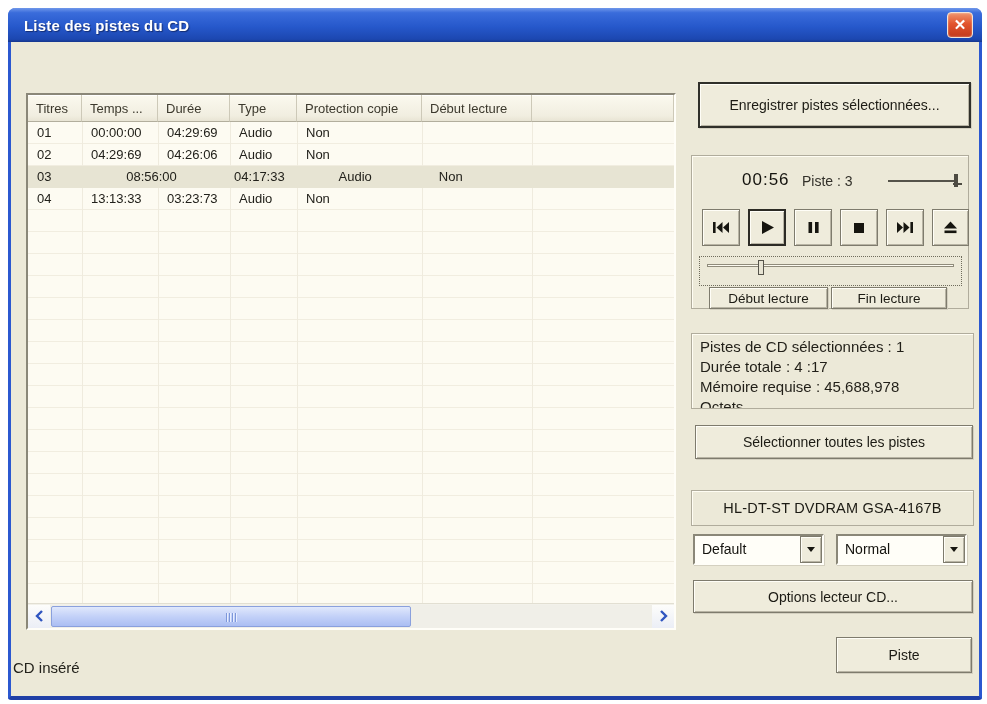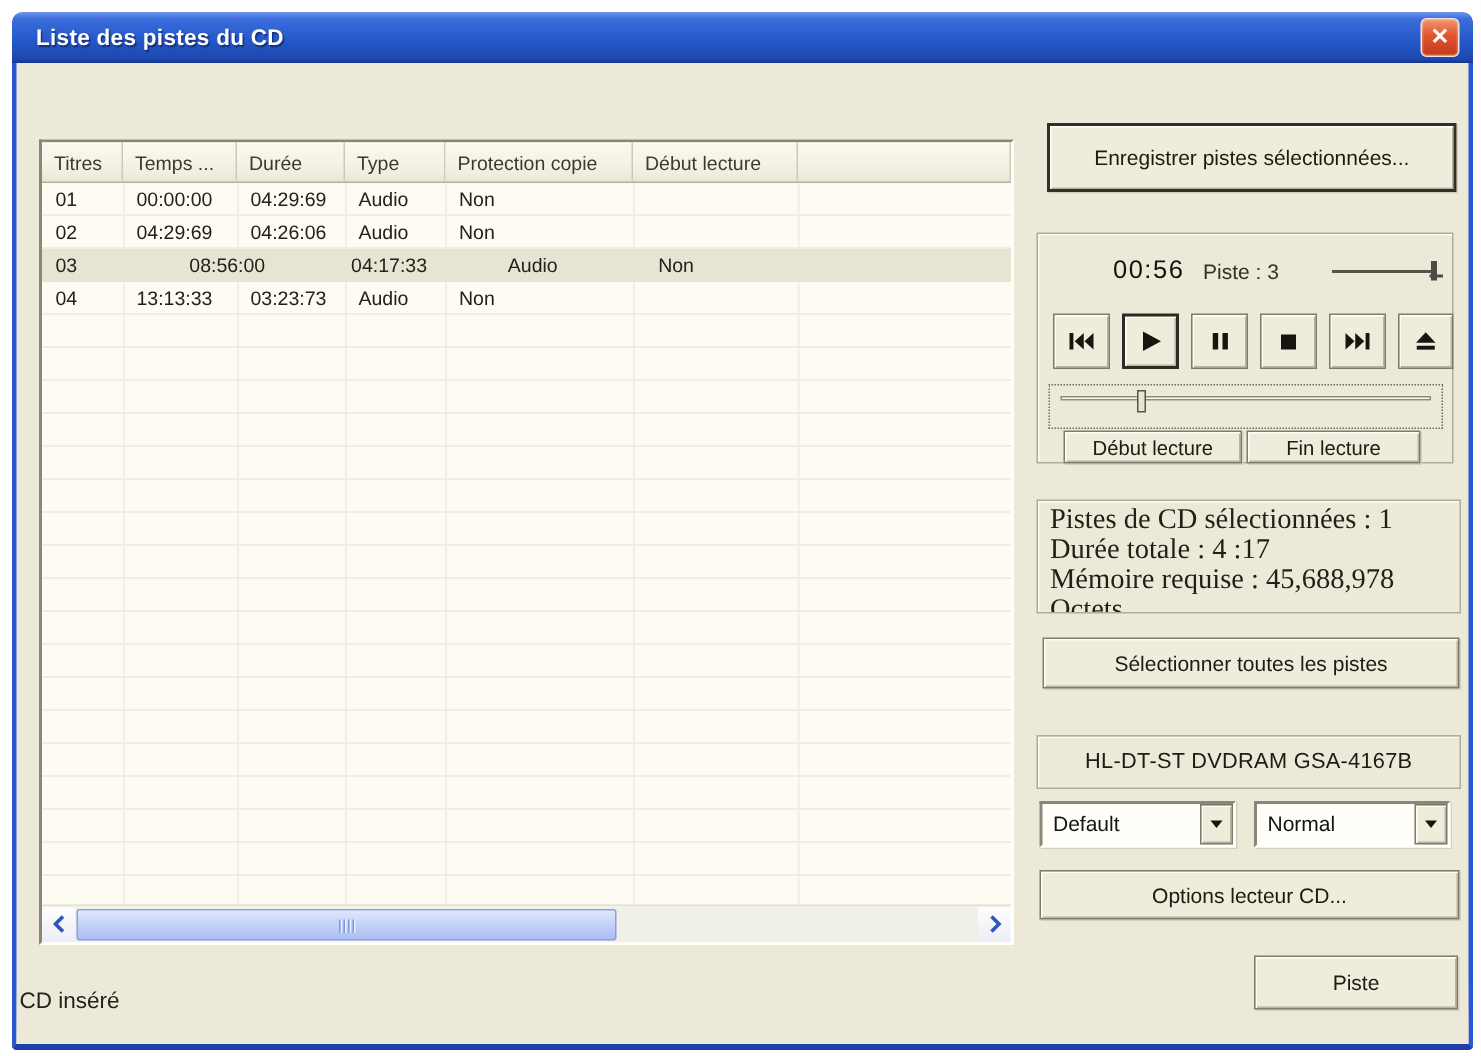--- a/index.html
+++ b/index.html
@@ -114,7 +114,7 @@
     border:1px solid #b0ac9c; box-shadow:inset 1px 1px 0 #fffdf3;
     padding:3px 0 0 8px; overflow:hidden;
   }
-  .infobox div { font-size:19px; color:#211f18; line-height:20px; white-space:nowrap;font-family:Liberation Serif, serif; }
+  .infobox div { font-size:15px; color:#211f18; line-height:20px; white-space:nowrap; }
 
   .drivebox {
     position:absolute; left:680px; top:482px; width:283px; height:36px;

